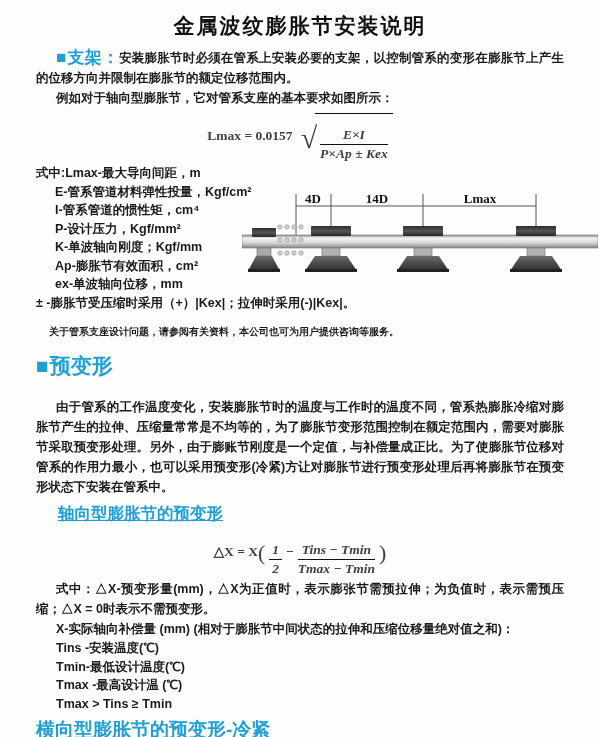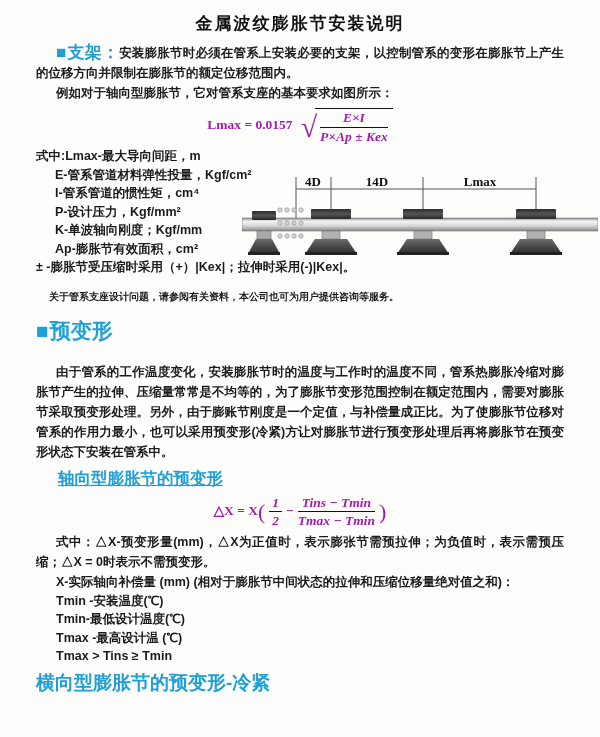--- a/index.html
+++ b/index.html
@@ -11,7 +11,7 @@
   }
   .page{padding:0 36px;}
   .title{
-    text-align:center;font-size:17px;letter-spacing:2px;
+    text-align:center;font-size:21px;letter-spacing:2px;
     margin:12px 0 0;color:#111;
   }
   .para{margin:0;font-size:12.5px;line-height:20px;text-align:justify;}

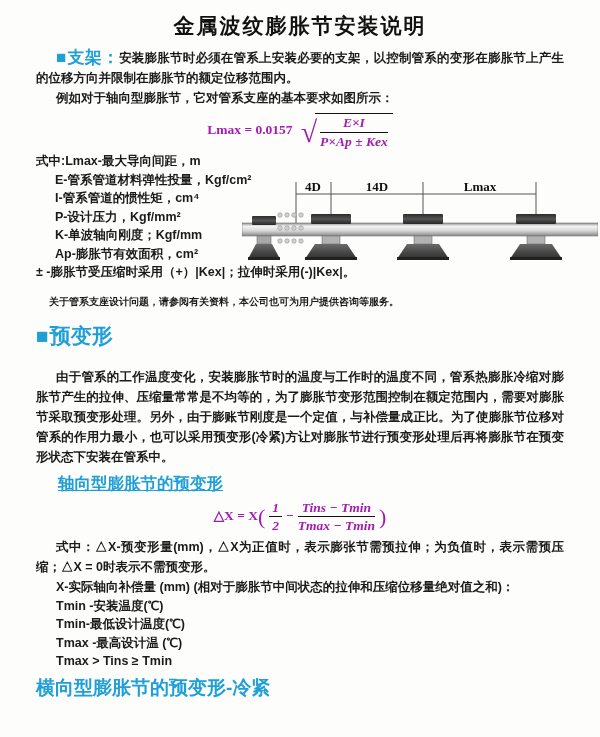--- a/index.html
+++ b/index.html
@@ -22,7 +22,7 @@
   
   .formula{
     text-align:center;font-family:"Liberation Serif",serif;
-    font-weight:bold;font-size:13.5px;color:#a21caf;margin:5px 0 3px;
+    font-weight:bold;font-size:13.5px;color:#404040;margin:5px 0 3px;
   }
   .frac{display:inline-flex;flex-direction:column;text-align:center;
         vertical-align:middle;font-style:italic;line-height:1.15;}

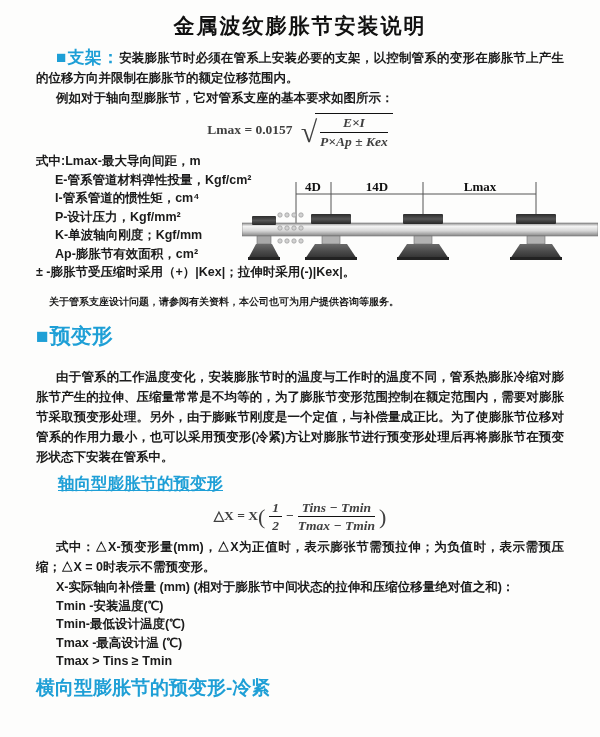--- a/index.html
+++ b/index.html
@@ -26,7 +26,7 @@
   }
   .frac{display:inline-flex;flex-direction:column;text-align:center;
         vertical-align:middle;font-style:italic;line-height:1.15;}
-  .frac .num{border-bottom:1.2px solid #111;padding:0 3px 1px;}
+  .frac .num{border-bottom:1.2px solid #111;padding:12px 3px 1px;}
   .frac .den{padding-top:1px;}
   .sqrt-wrap{display:inline-flex;align-items:center;vertical-align:middle;margin-left:4px;}
   .rad{font-size:30px;font-weight:normal;line-height:0.9;margin-right:-2px;font-style:normal;}

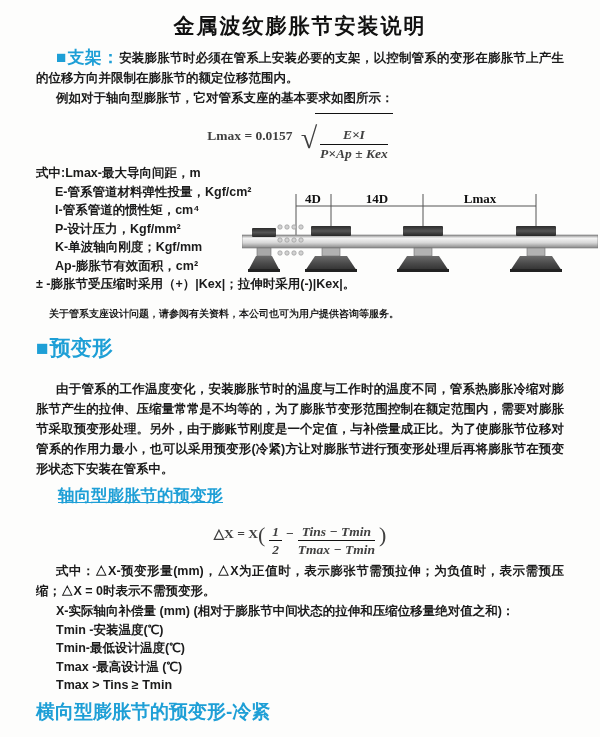--- a/index.html
+++ b/index.html
@@ -74,6 +74,7 @@
       <div class="ind">P-设计压力，Kgf/mm²</div>
       <div class="ind">K-单波轴向刚度；Kgf/mm</div>
       <div class="ind">Ap-膨胀节有效面积，cm²</div>
+      <div class="ind">ex-单波轴向位移，mm</div>
       <div>± -膨胀节受压缩时采用（+）|Kex|；拉伸时采用(-)|Kex|。</div>
     </div>
 

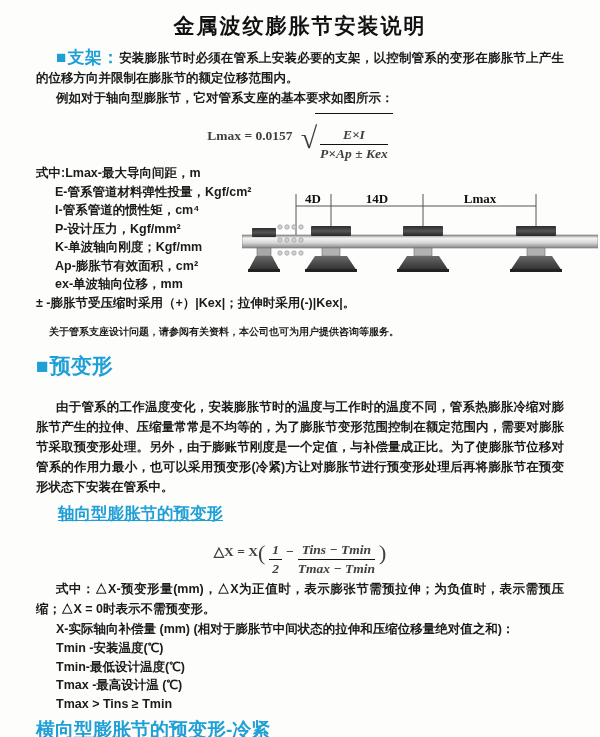--- a/index.html
+++ b/index.html
@@ -178,7 +178,7 @@
   <p class="para indent">X-实际轴向补偿量 (mm) (相对于膨胀节中间状态的拉伸和压缩位移量绝对值之和)：</p>
 
   <div>
-    <div class="temp-line">Tmin -安装温度(℃)</div>
+    <div class="temp-line">Tins -安装温度(℃)</div>
     <div class="temp-line">Tmin-最低设计温度(℃)</div>
     <div class="temp-line">Tmax -最高设计温  (℃)</div>
     <div class="temp-line">Tmax &gt; Tins ≥ Tmin</div>

